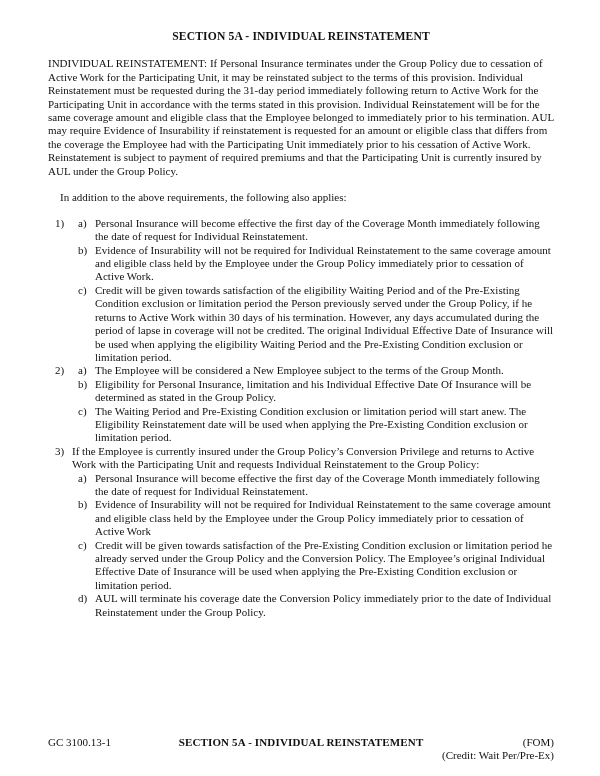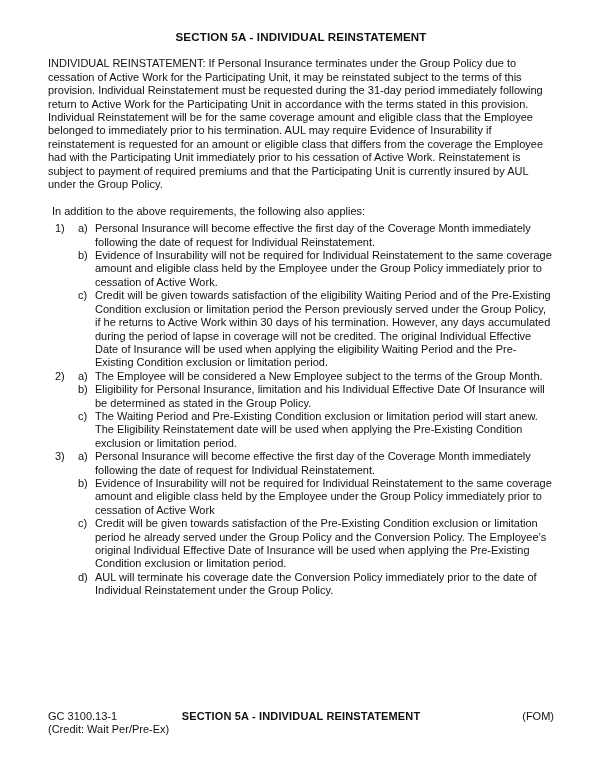--- a/index.html
+++ b/index.html
@@ -9,7 +9,7 @@
     position:relative;
     box-sizing:border-box;
     padding:30px 46px 0 48px;
-    font-family:Liberation Sans, sans-serif;
+    font-family:Liberation Serif, serif;
     font-size:11px;
     line-height:13.4px;
     color:#121212;

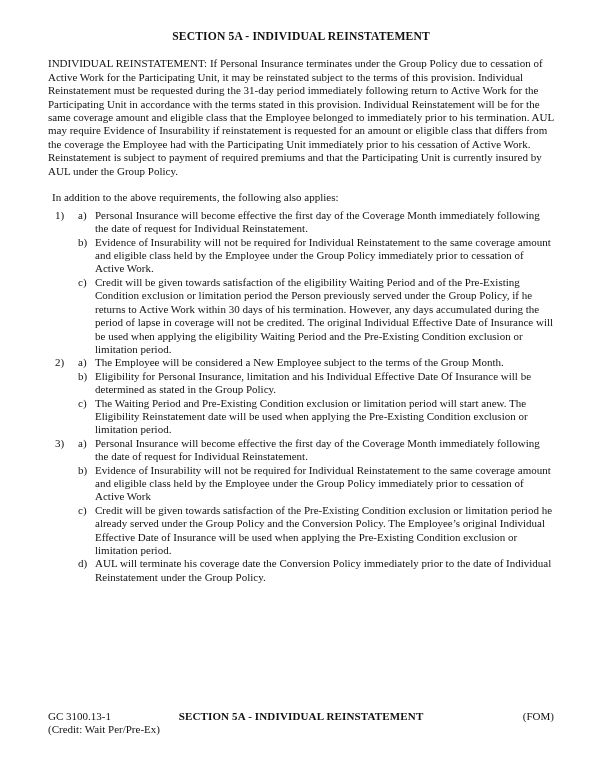--- a/index.html
+++ b/index.html
@@ -23,7 +23,7 @@
     letter-spacing:0.15px;
   }
   .intro { margin:0 0 13.4px 0; }
-  .applies { margin:4px; }
+  .applies { margin:12px; }
   .item { display:flex; margin-left:7px; }
   .item-marker { flex:0 0 17px; }
   .item-body { flex:1; min-width:0; }

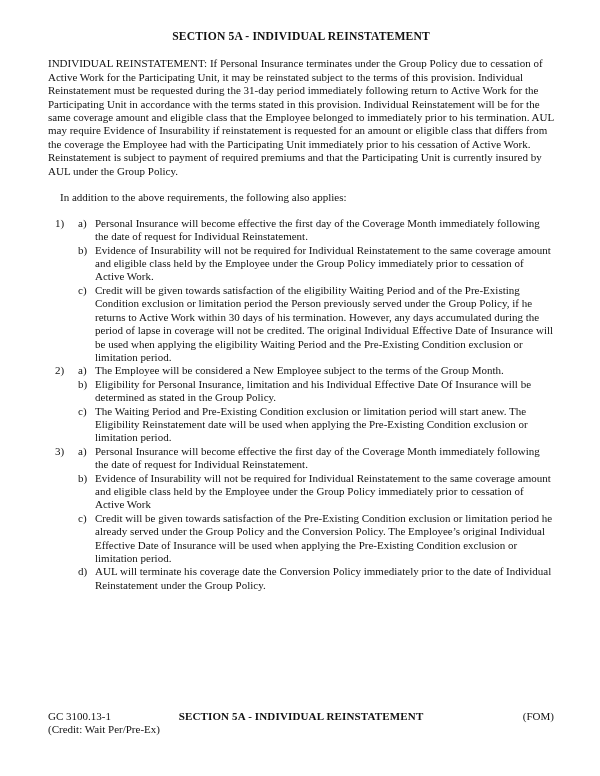--- a/index.html
+++ b/index.html
@@ -90,6 +90,7 @@
   <div class="item">
     <span class="item-marker">3)</span>
     <div class="item-body">
+      <div class="item-head">If the Employee is currently insured under the Group Policy’s Conversion Privilege and returns to Active Work with the Participating Unit and requests Individual Reinstatement to the Group Policy:</div>
       <div class="sub">
         <span class="sub-marker">a)</span>
         <span class="sub-text">Personal Insurance will become effective the first day of the Coverage Month immediately following the date of request for Individual Reinstatement.</span>

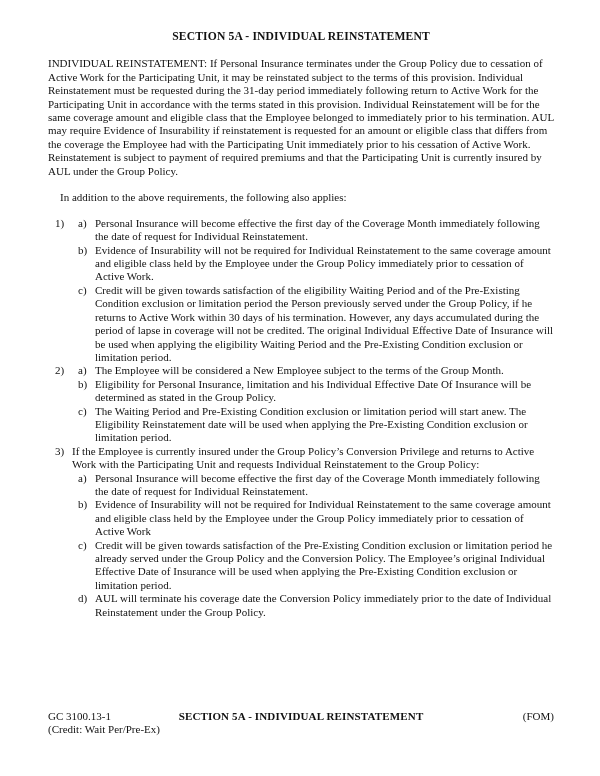--- a/index.html
+++ b/index.html
@@ -32,7 +32,7 @@
   .sub-text { flex:1; min-width:0; }
   .footer {
     position:absolute;
-    left:48px; right:46px; top:710px;
+    left:48px; right:46px; top:736px;
   }
   .footer-row1 { position:relative; height:13.4px; }
   .footer-left { position:absolute; left:0; top:0; }

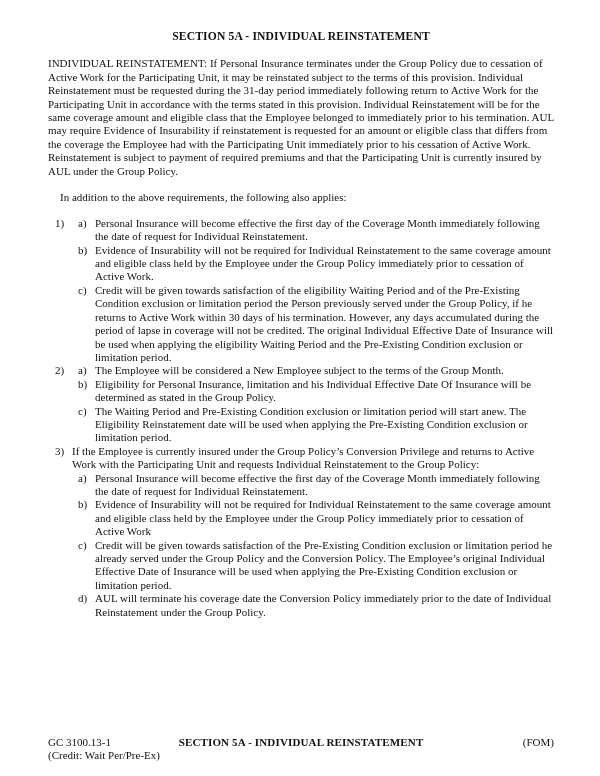--- a/index.html
+++ b/index.html
@@ -38,7 +38,7 @@
   .footer-left { position:absolute; left:0; top:0; }
   .footer-center { display:block; text-align:center; font-weight:bold; letter-spacing:0.15px; }
   .footer-right { position:absolute; right:0; top:0; }
-  .footer-row2 { }
+  .footer-row2 { text-align:right; }
 </style>
 </head>
 <body>

